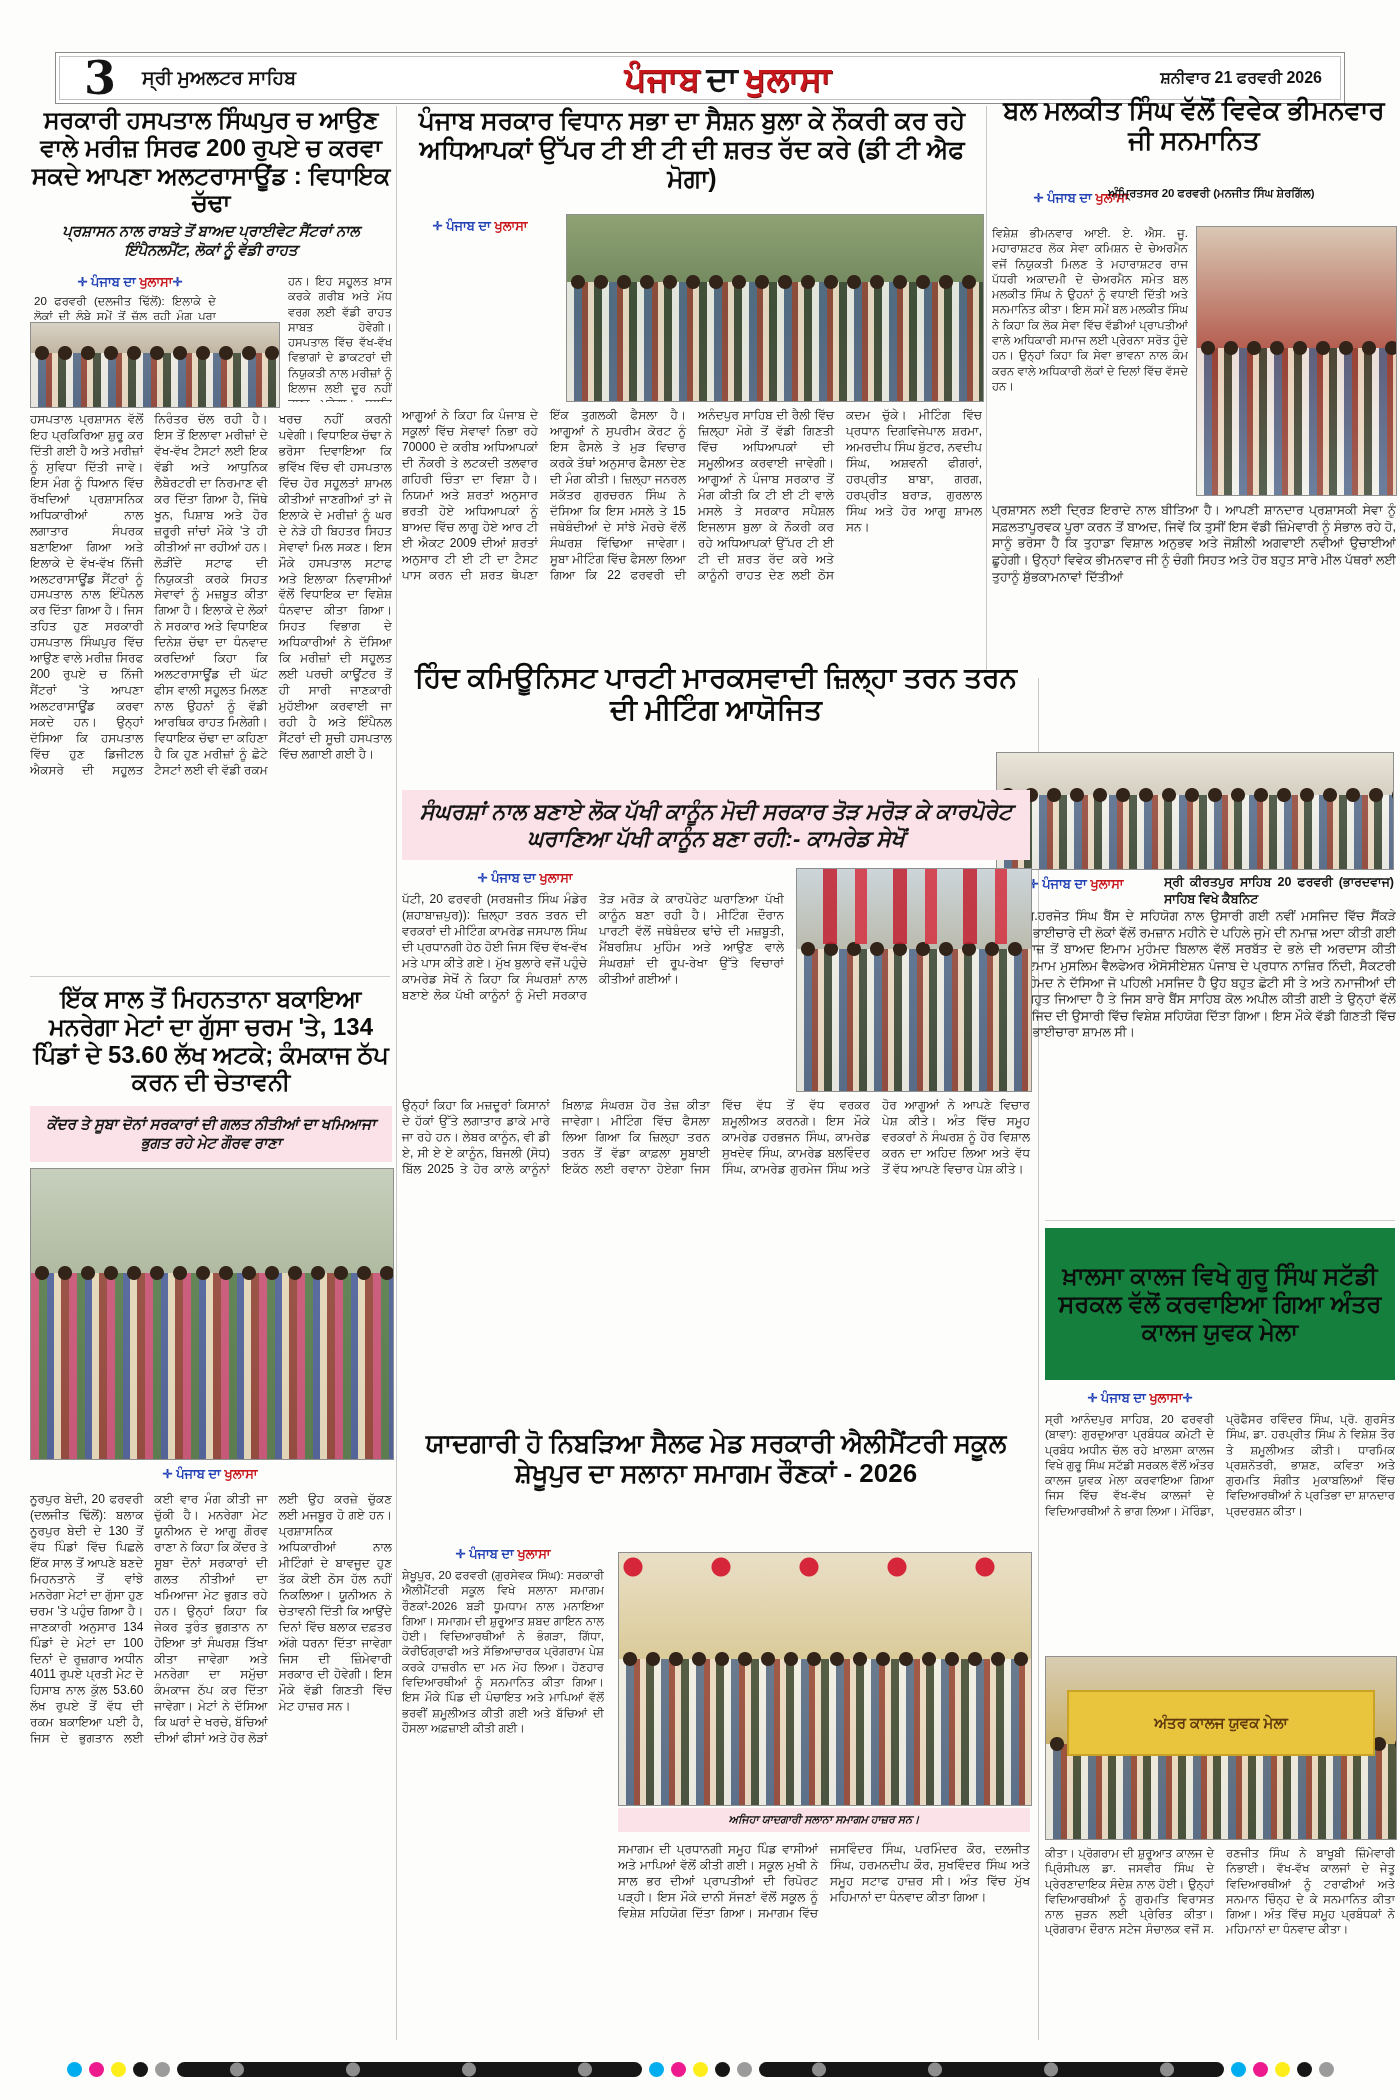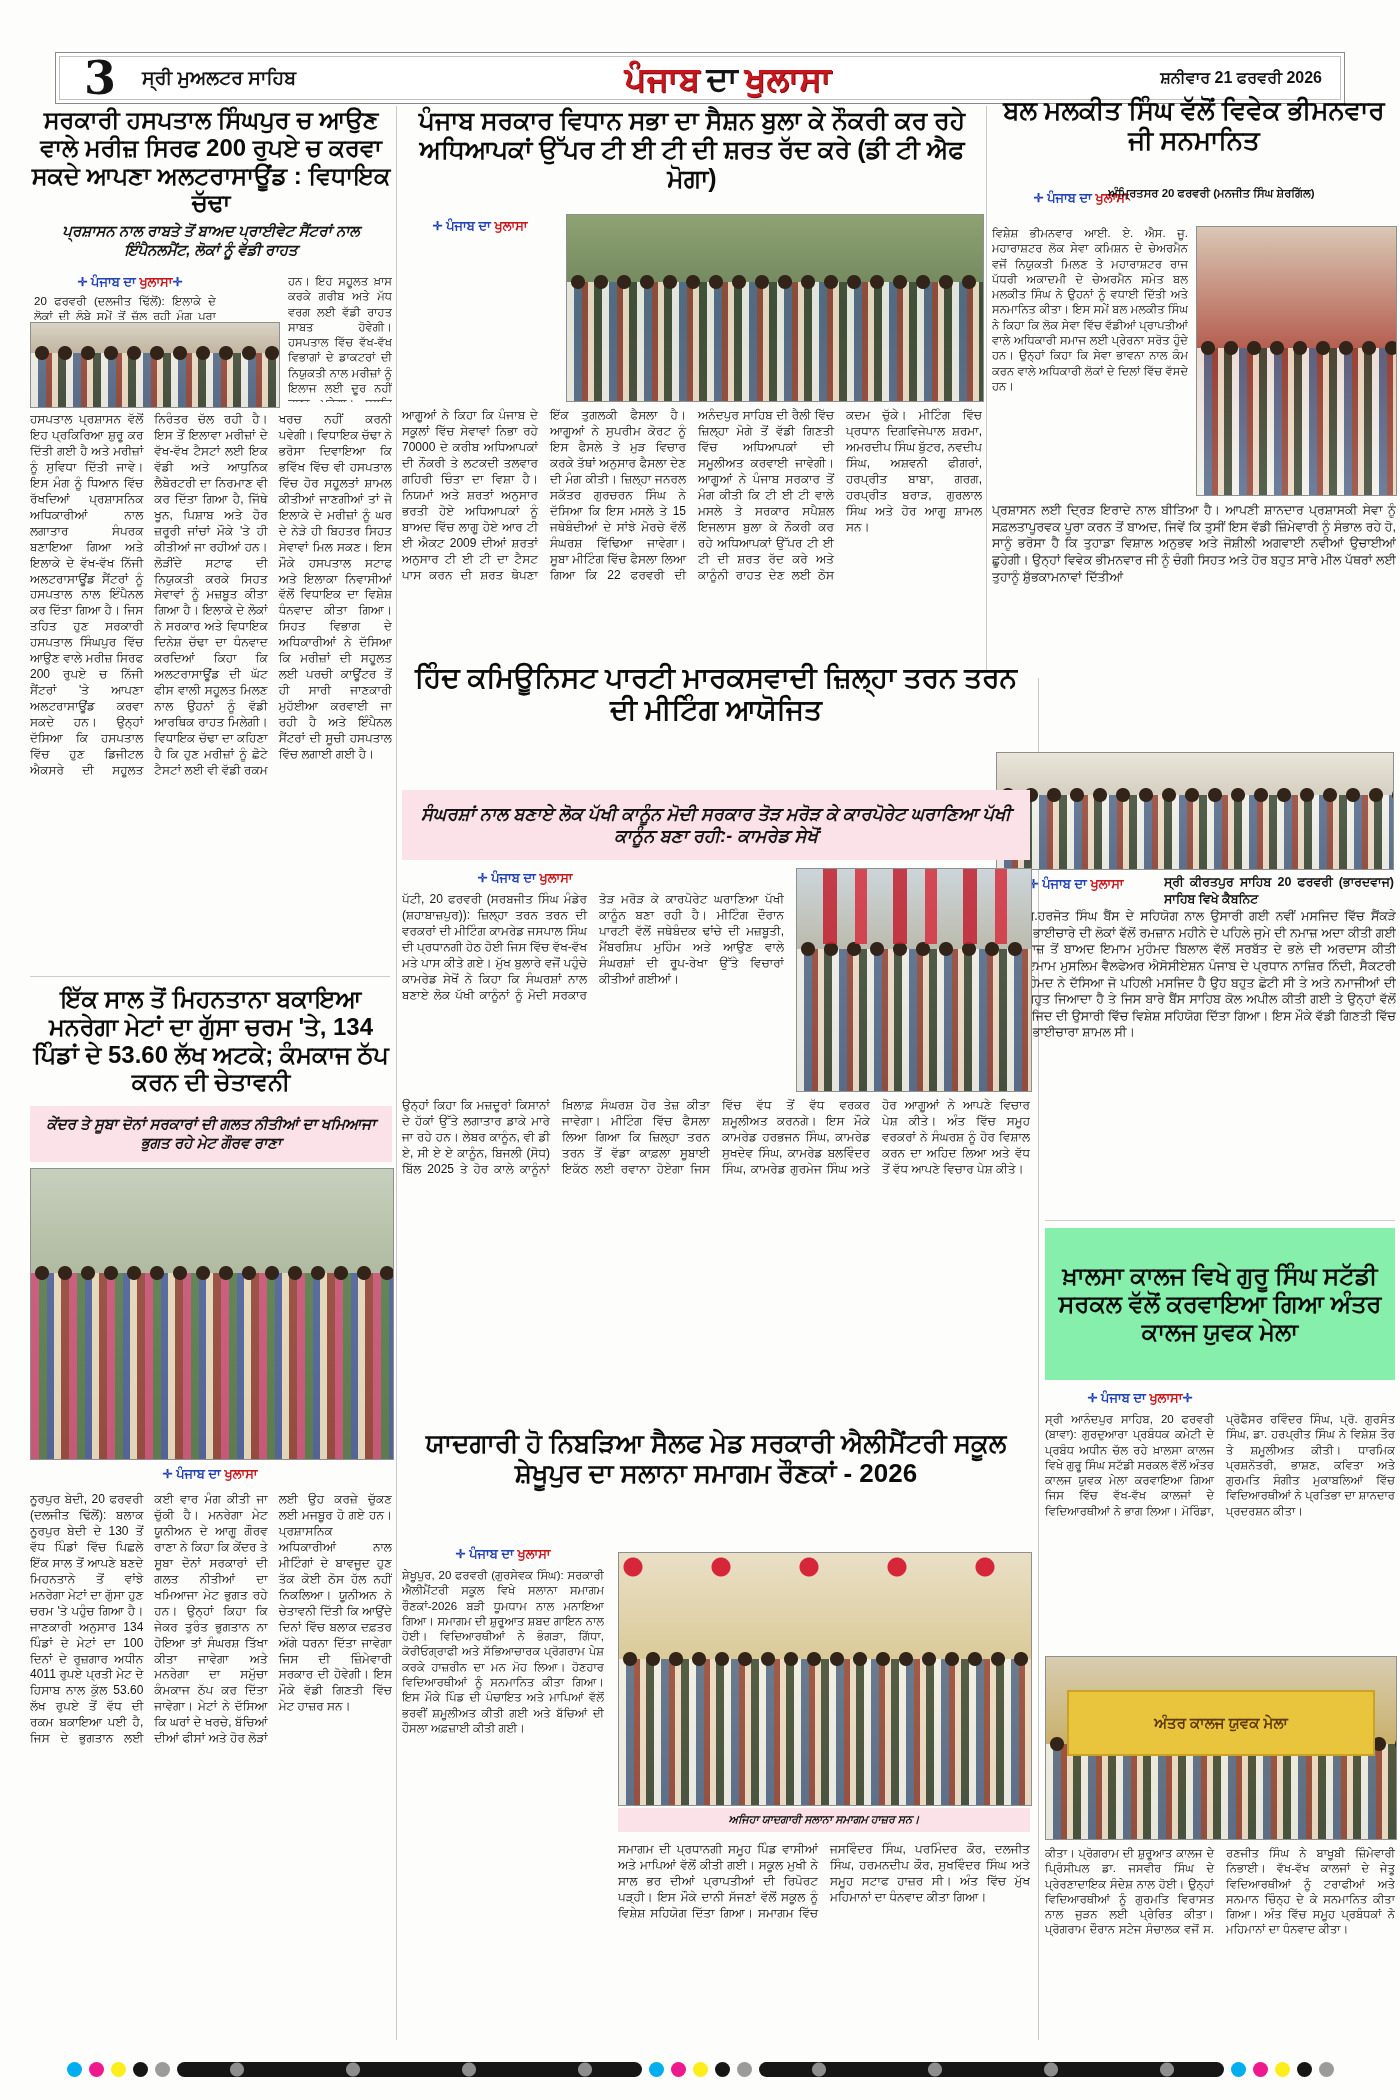--- a/index.html
+++ b/index.html
@@ -105,7 +105,7 @@
   <div class="abs body-txt" style="left:992px;top:908px;width:404px;height:300px;font-size:12.5px;">ਮੰਤਰੀ ਸ.ਹਰਜੋਤ ਸਿੰਘ ਬੈਂਸ ਦੇ ਸਹਿਯੋਗ ਨਾਲ ਉਸਾਰੀ ਗਈ ਨਵੀਂ ਮਸਜਿਦ ਵਿੱਚ ਸੈਂਕੜੇ ਮੁਸਲਿਮ ਭਾਈਚਾਰੇ ਦੀ ਲੋਕਾਂ ਵੱਲੋਂ ਰਮਜ਼ਾਨ ਮਹੀਨੇ ਦੇ ਪਹਿਲੇ ਜੁਮੇ ਦੀ ਨਮਾਜ਼ ਅਦਾ ਕੀਤੀ ਗਈ ਅਤੇ ਨਮਾਜ਼ ਤੋਂ ਬਾਅਦ ਇਮਾਮ ਮੁਹੰਮਦ ਬਿਲਾਲ ਵੱਲੋਂ ਸਰਬੱਤ ਦੇ ਭਲੇ ਦੀ ਅਰਦਾਸ ਕੀਤੀ ਗਈ। ਇਮਾਮ ਮੁਸਲਿਮ ਵੈਲਫੇਅਰ ਐਸੋਸੀਏਸ਼ਨ ਪੰਜਾਬ ਦੇ ਪ੍ਰਧਾਨ ਨਾਜ਼ਿਰ ਨਿੰਦੀ, ਸੈਕਟਰੀ ਗਫ਼ੂਰ ਮੁਹੰਮਦ ਨੇ ਦੱਸਿਆ ਜੋ ਪਹਿਲੀ ਮਸਜਿਦ ਹੈ ਉਹ ਬਹੁਤ ਛੋਟੀ ਸੀ ਤੇ ਅਤੇ ਨਮਾਜੀਆਂ ਦੀ ਆਮਦ ਬਹੁਤ ਜਿਆਦਾ ਹੈ ਤੇ ਜਿਸ ਬਾਰੇ ਬੈਂਸ ਸਾਹਿਬ ਕੋਲ ਅਪੀਲ ਕੀਤੀ ਗਈ ਤੇ ਉਨ੍ਹਾਂ ਵੱਲੋਂ ਨਵੀਂ ਮਸਜਿਦ ਦੀ ਉਸਾਰੀ ਵਿੱਚ ਵਿਸ਼ੇਸ਼ ਸਹਿਯੋਗ ਦਿੱਤਾ ਗਿਆ। ਇਸ ਮੌਕੇ ਵੱਡੀ ਗਿਣਤੀ ਵਿੱਚ ਮੁਸਲਿਮ ਭਾਈਚਾਰਾ ਸ਼ਾਮਲ ਸੀ।</div>
 
   <div class="abs hl" style="left:402px;top:662px;width:628px;height:122px;font-size:28px;overflow:hidden;">ਹਿੰਦ ਕਮਿਊਨਿਸਟ ਪਾਰਟੀ ਮਾਰਕਸਵਾਦੀ ਜ਼ਿਲ੍ਹਾ ਤਰਨ ਤਰਨ ਦੀ ਮੀਟਿੰਗ ਆਯੋਜਿਤ</div>
-  <div class="abs pinkbox" style="left:402px;top:790px;width:628px;height:70px;font-size:18px;">ਸੰਘਰਸ਼ਾਂ ਨਾਲ ਬਣਾਏ ਲੋਕ ਪੱਖੀ ਕਾਨੂੰਨ ਮੋਦੀ ਸਰਕਾਰ ਤੋੜ ਮਰੋੜ ਕੇ ਕਾਰਪੋਰੇਟ ਘਰਾਣਿਆ ਪੱਖੀ ਕਾਨੂੰਨ ਬਣਾ ਰਹੀ:- ਕਾਮਰੇਡ ਸੇਖੋਂ</div>
+  <div class="abs pinkbox" style="left:402px;top:790px;width:628px;height:70px;font-size:22px;">ਸੰਘਰਸ਼ਾਂ ਨਾਲ ਬਣਾਏ ਲੋਕ ਪੱਖੀ ਕਾਨੂੰਨ ਮੋਦੀ ਸਰਕਾਰ ਤੋੜ ਮਰੋੜ ਕੇ ਕਾਰਪੋਰੇਟ ਘਰਾਣਿਆ ਪੱਖੀ ਕਾਨੂੰਨ ਬਣਾ ਰਹੀ:- ਕਾਮਰੇਡ ਸੇਖੋਂ</div>
   <div class="abs tag" style="left:440px;top:870px;width:170px;"><span class="c">✛</span> <span class="b">ਪੰਜਾਬ ਦਾ</span> <span class="r">ਖੁਲਾਸਾ</span></div>
   <div class="abs photo flags" style="left:796px;top:868px;width:234px;height:222px;--p1:#ccd5da;--p2:#b6b39f;--p3:#8c8674;">
       <div class="crowd"></div>

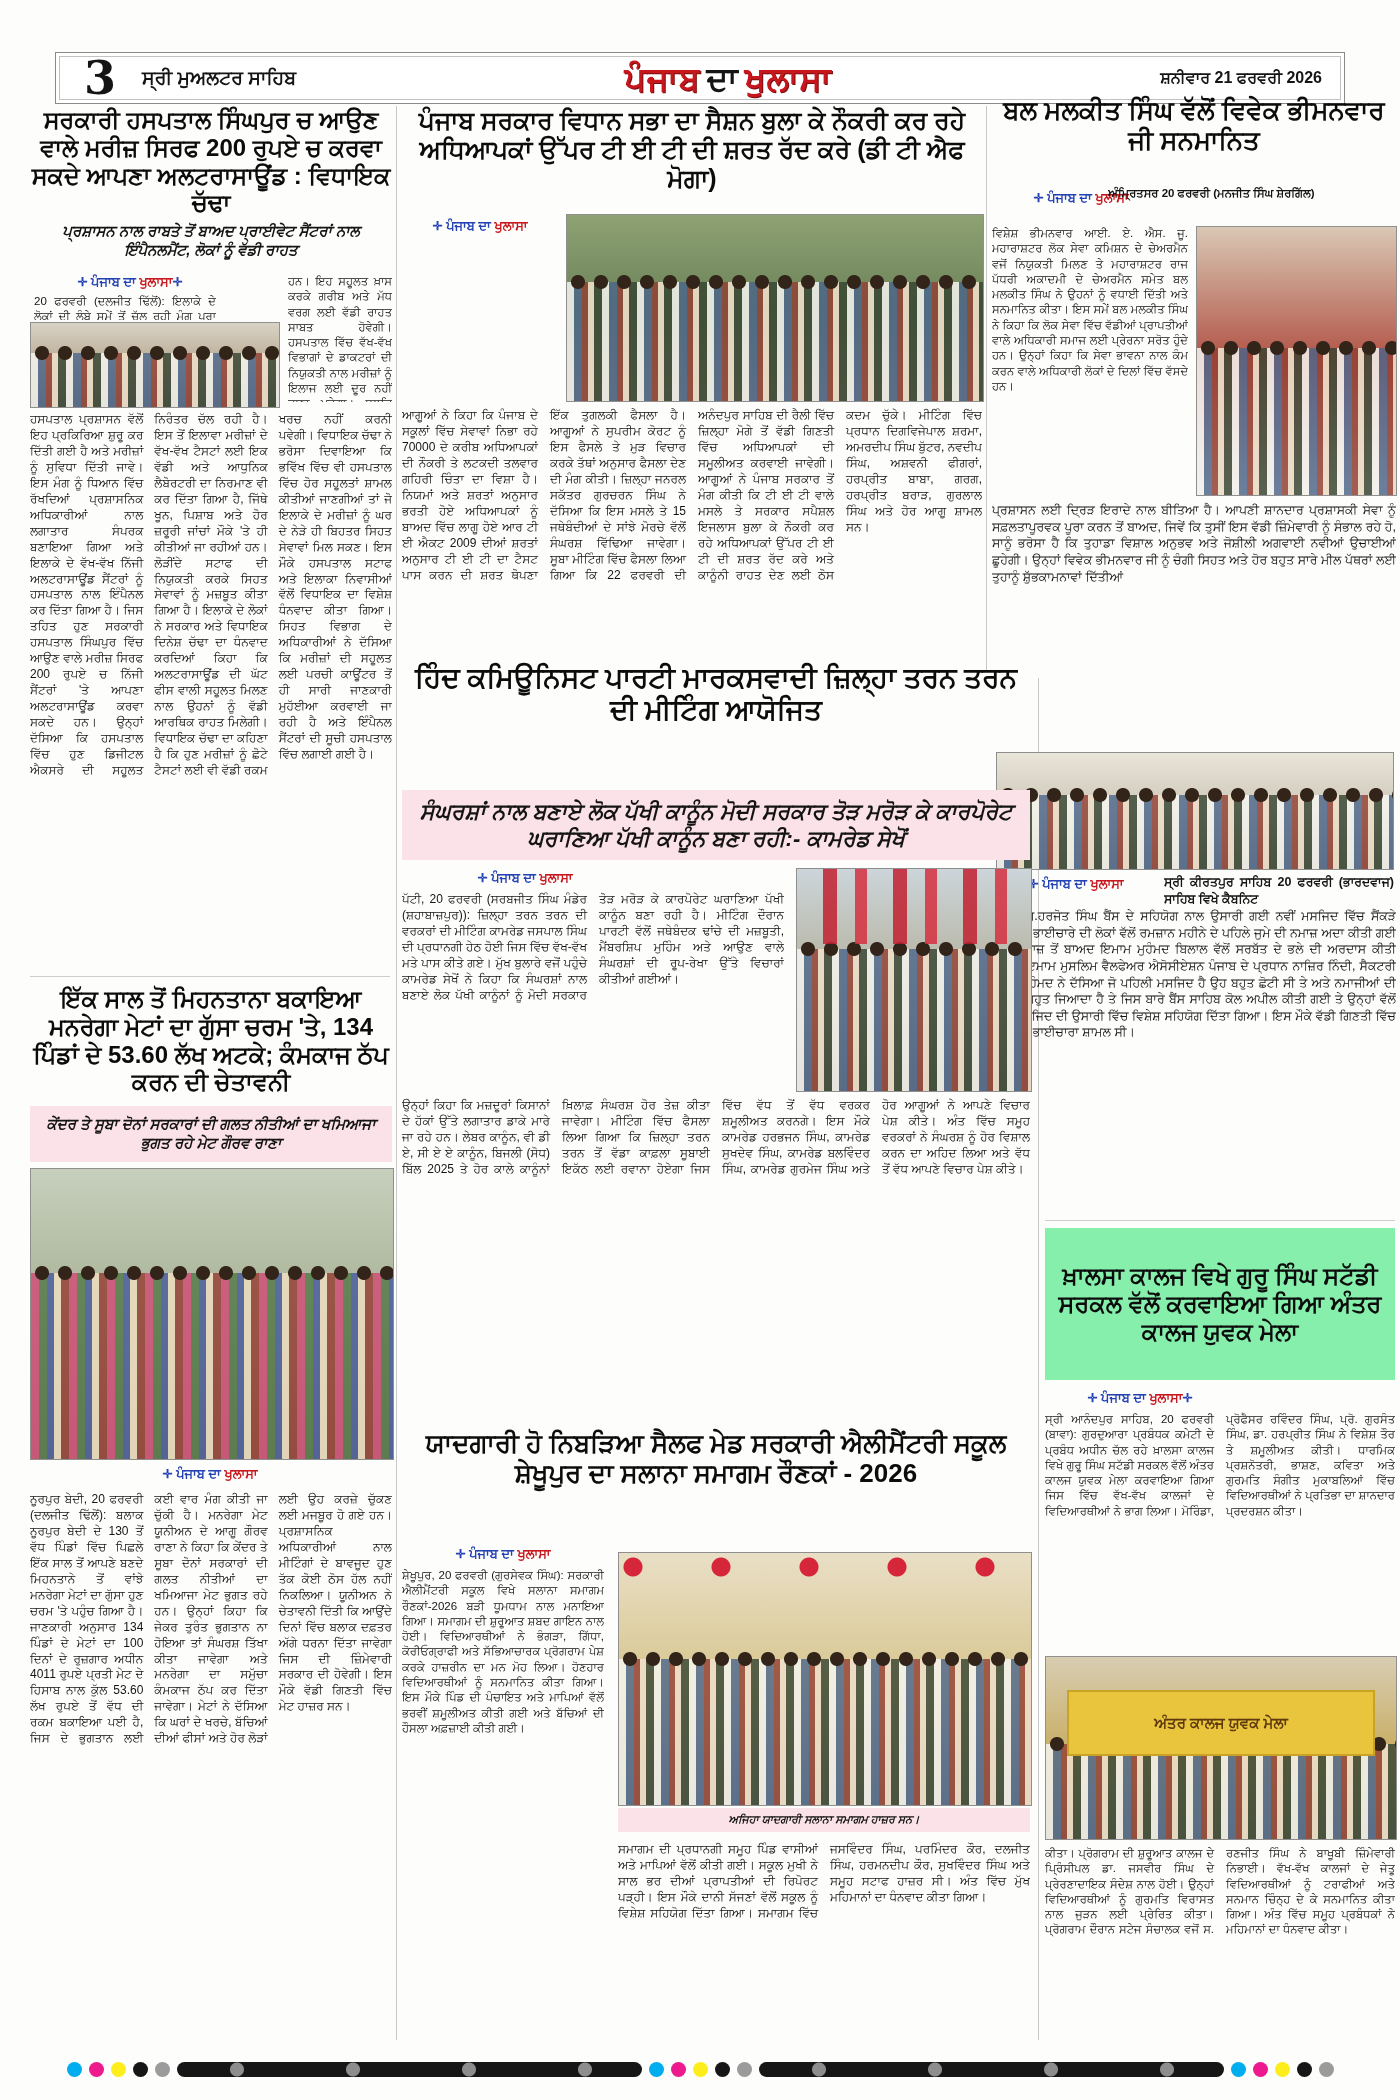--- a/index.html
+++ b/index.html
@@ -20,7 +20,7 @@
   .sub{font-weight:bold;font-style:italic;text-align:center;line-height:1.25;}
   .pinkbox{background:#fbe2e8;font-style:italic;font-weight:bold;text-align:center;
         display:flex;align-items:center;justify-content:center;line-height:1.25;padding:2px 10px;box-sizing:border-box;}
-  .creambox{background:#86efac;}
+  .creambox{background:#15803d;}
   .body-txt{font-size:12px;line-height:1.33;text-align:justify;overflow:hidden;}
   .small-txt{font-size:11.5px;}
   .cols-2{column-count:2;column-gap:12px;}

